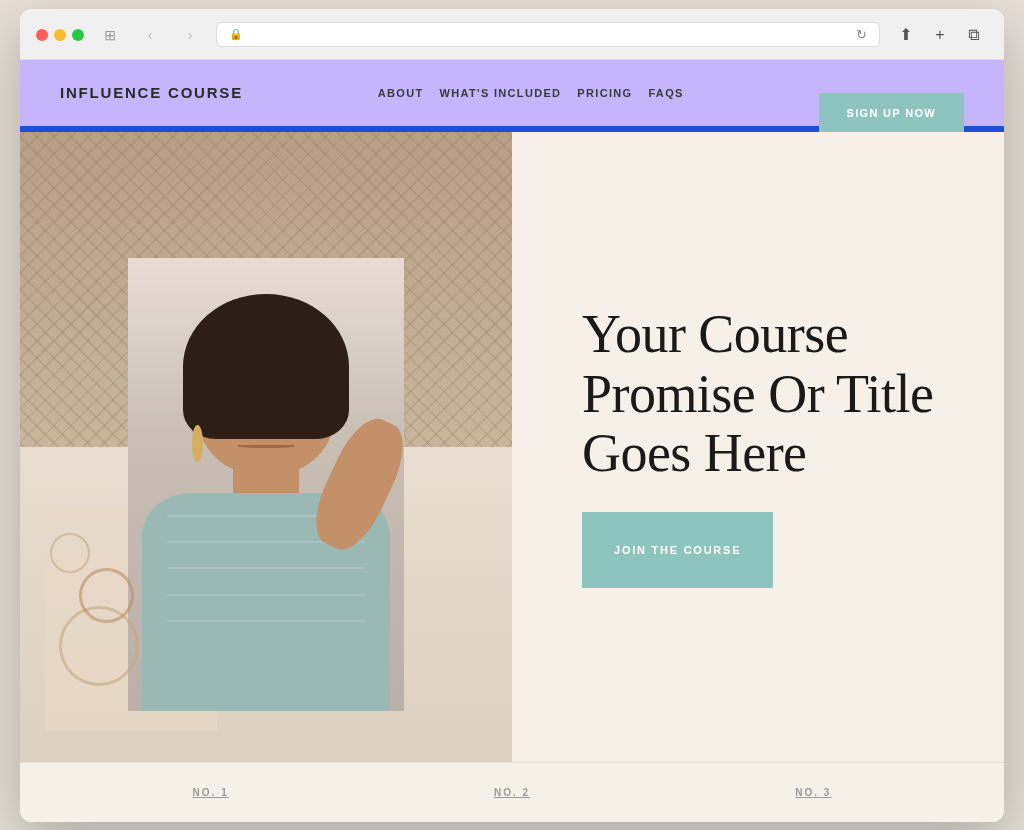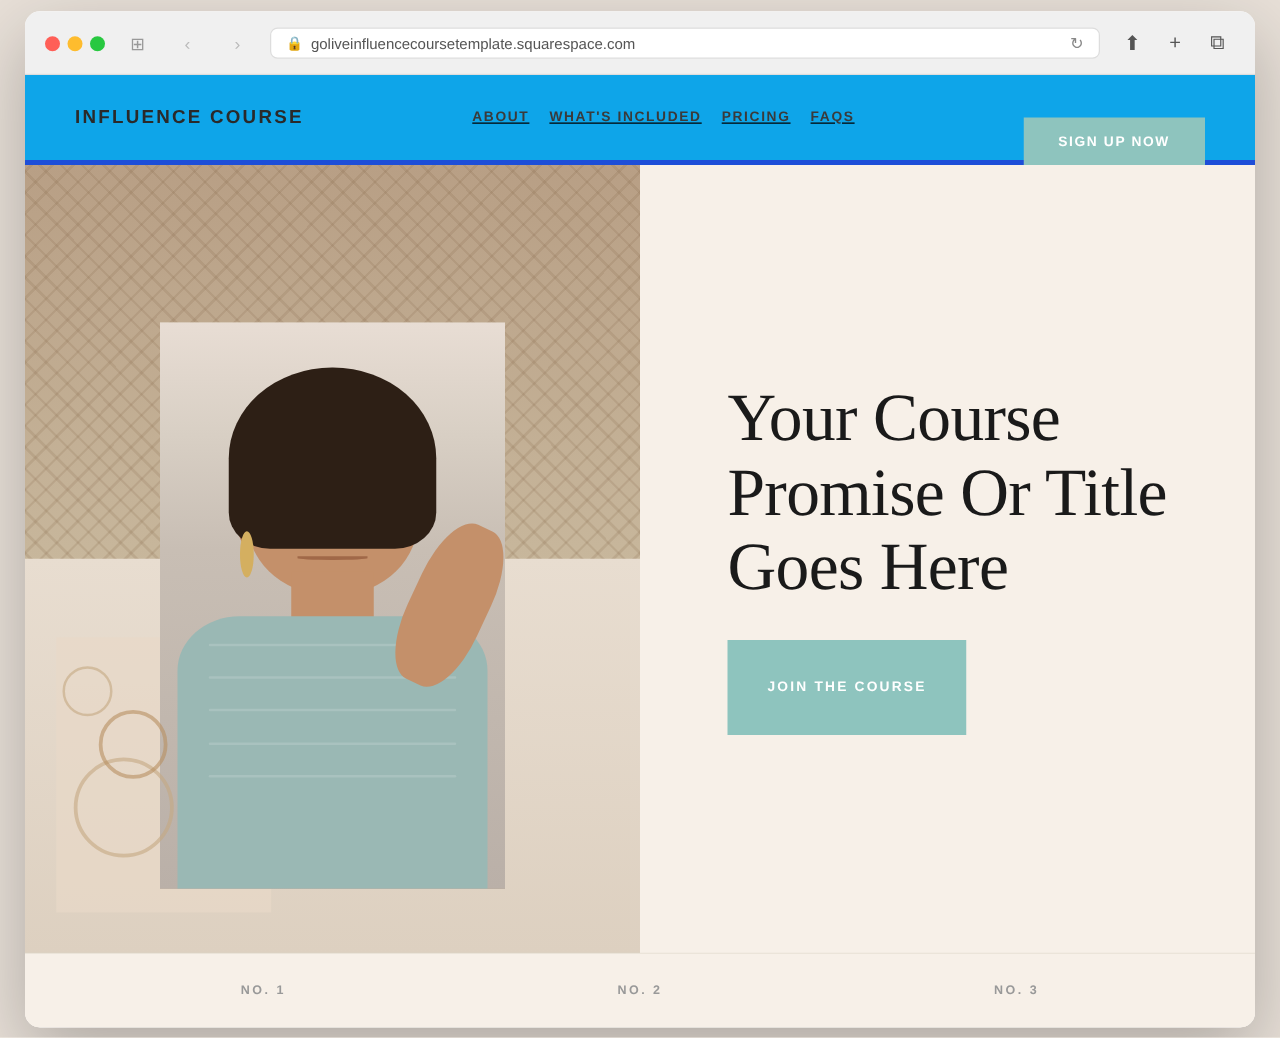--- a/index.html
+++ b/index.html
@@ -303,7 +303,6 @@
 
     <div class="address-bar">
       <span class="lock-icon">🔒</span>
-      <span>goliveinfluencecoursetemplate.squarespace.com</span>
       <span class="refresh-icon" style="margin-left:auto;">↻</span>
     </div>
 

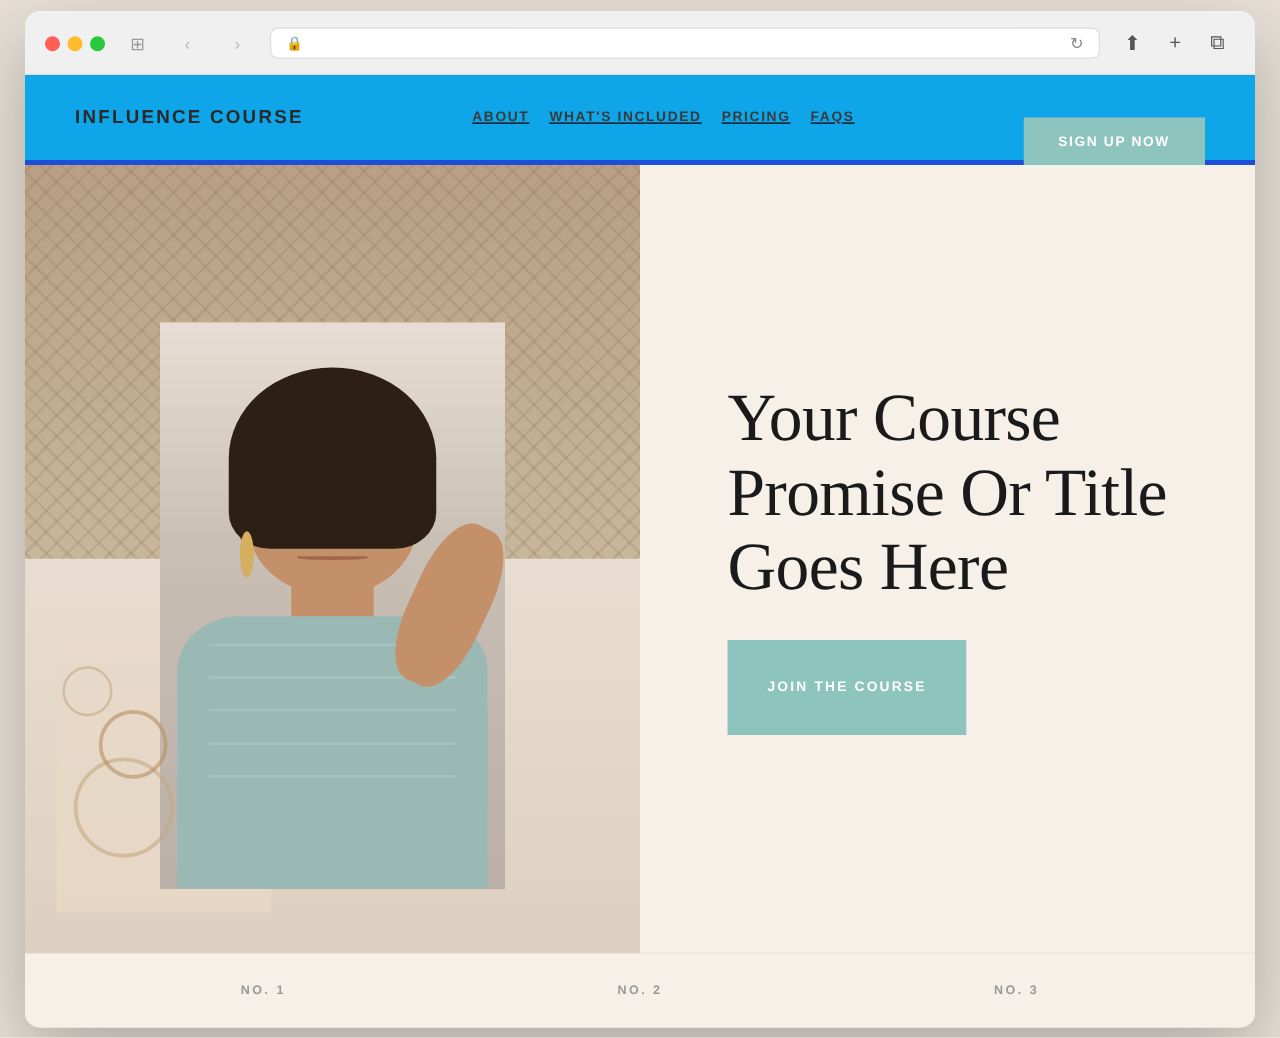--- a/index.html
+++ b/index.html
@@ -97,13 +97,13 @@
 
     
     .site-header {
-      background: #0ea5e9;
+      background: #c4b5fd;
       padding: 0 40px;
       height: 72px;
       display: flex;
       align-items: center;
       justify-content: space-between;
-      border-bottom: 4px solid #1d4ed8;
+      border-bottom: 6px solid #1d4ed8;
     }
 
     .site-logo {

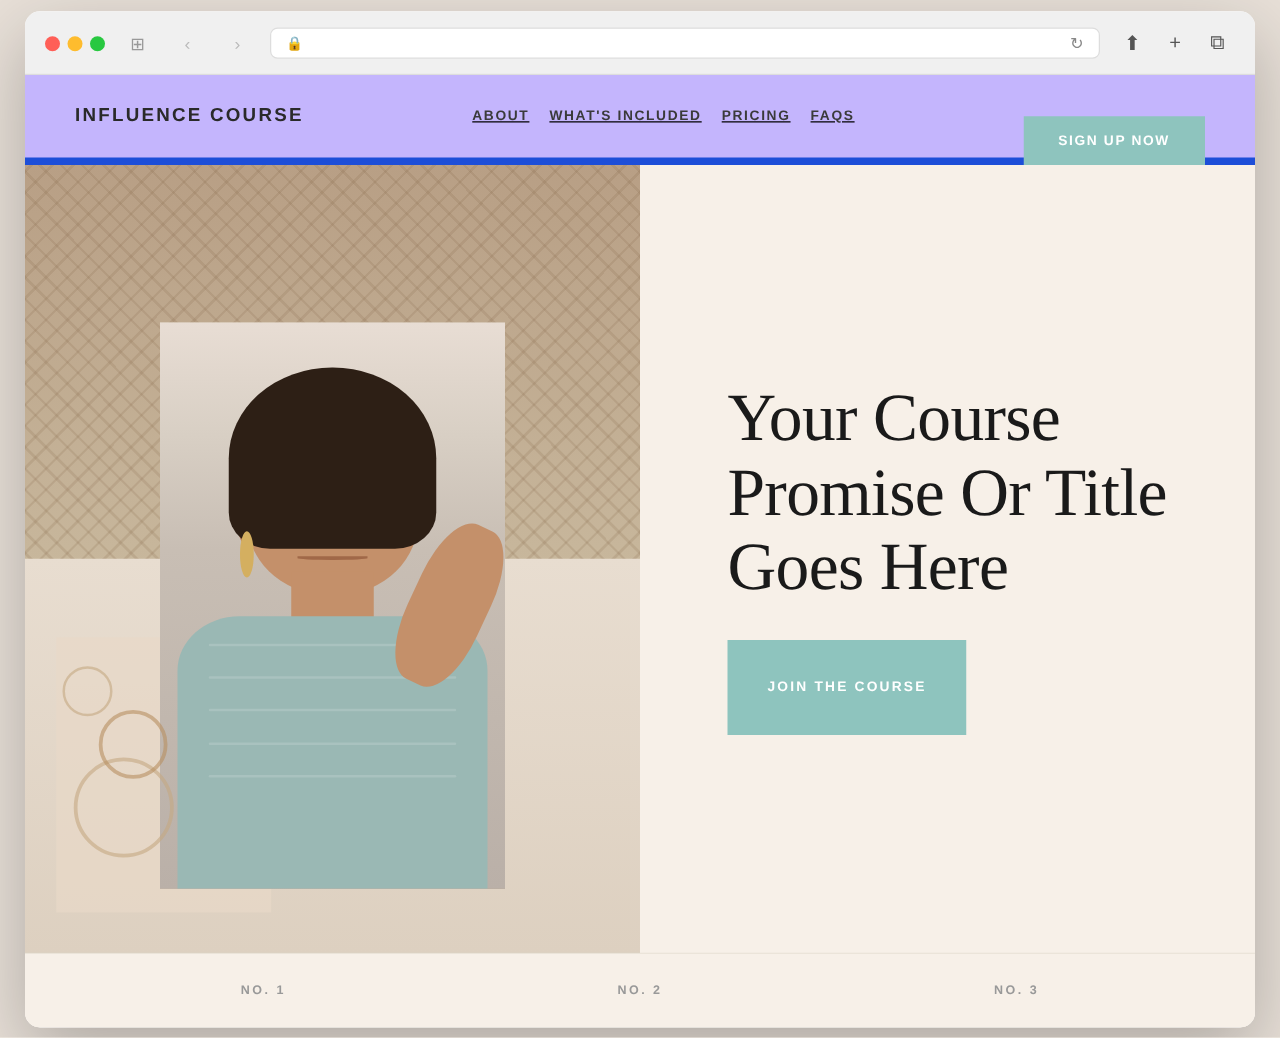--- a/index.html
+++ b/index.html
@@ -118,7 +118,6 @@
       display: flex;
       gap: 16px;
       align-items: center;
-      text-decoration: underline;
     }
 
     .nav-item {

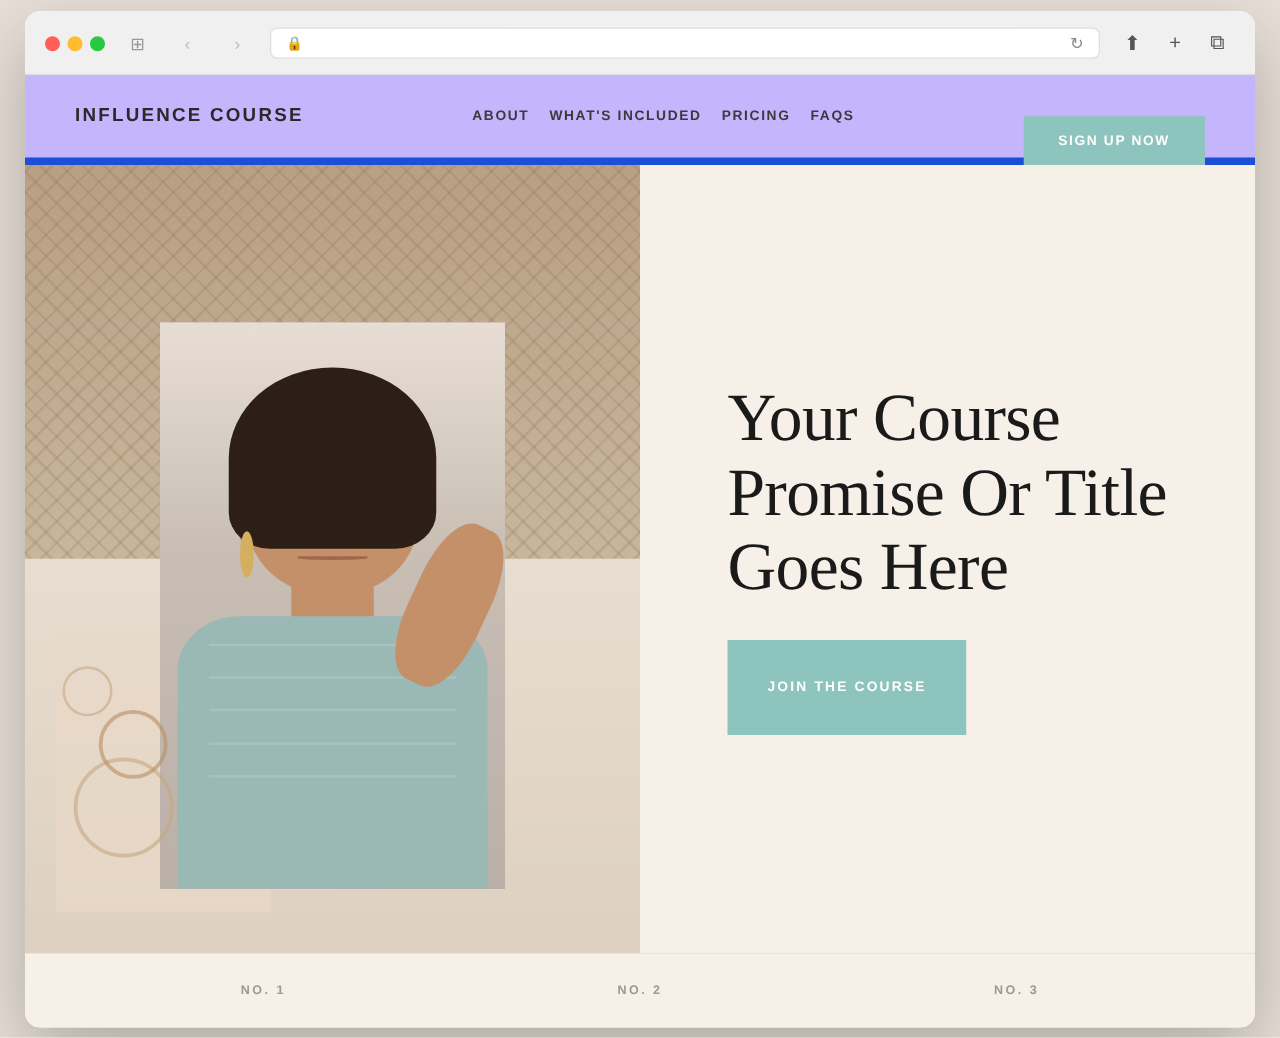--- a/index.html
+++ b/index.html
@@ -250,6 +250,7 @@
       letter-spacing: 0.2em;
       text-transform: uppercase;
       color: #999;
+      text-decoration: underline;
     }
 
     

